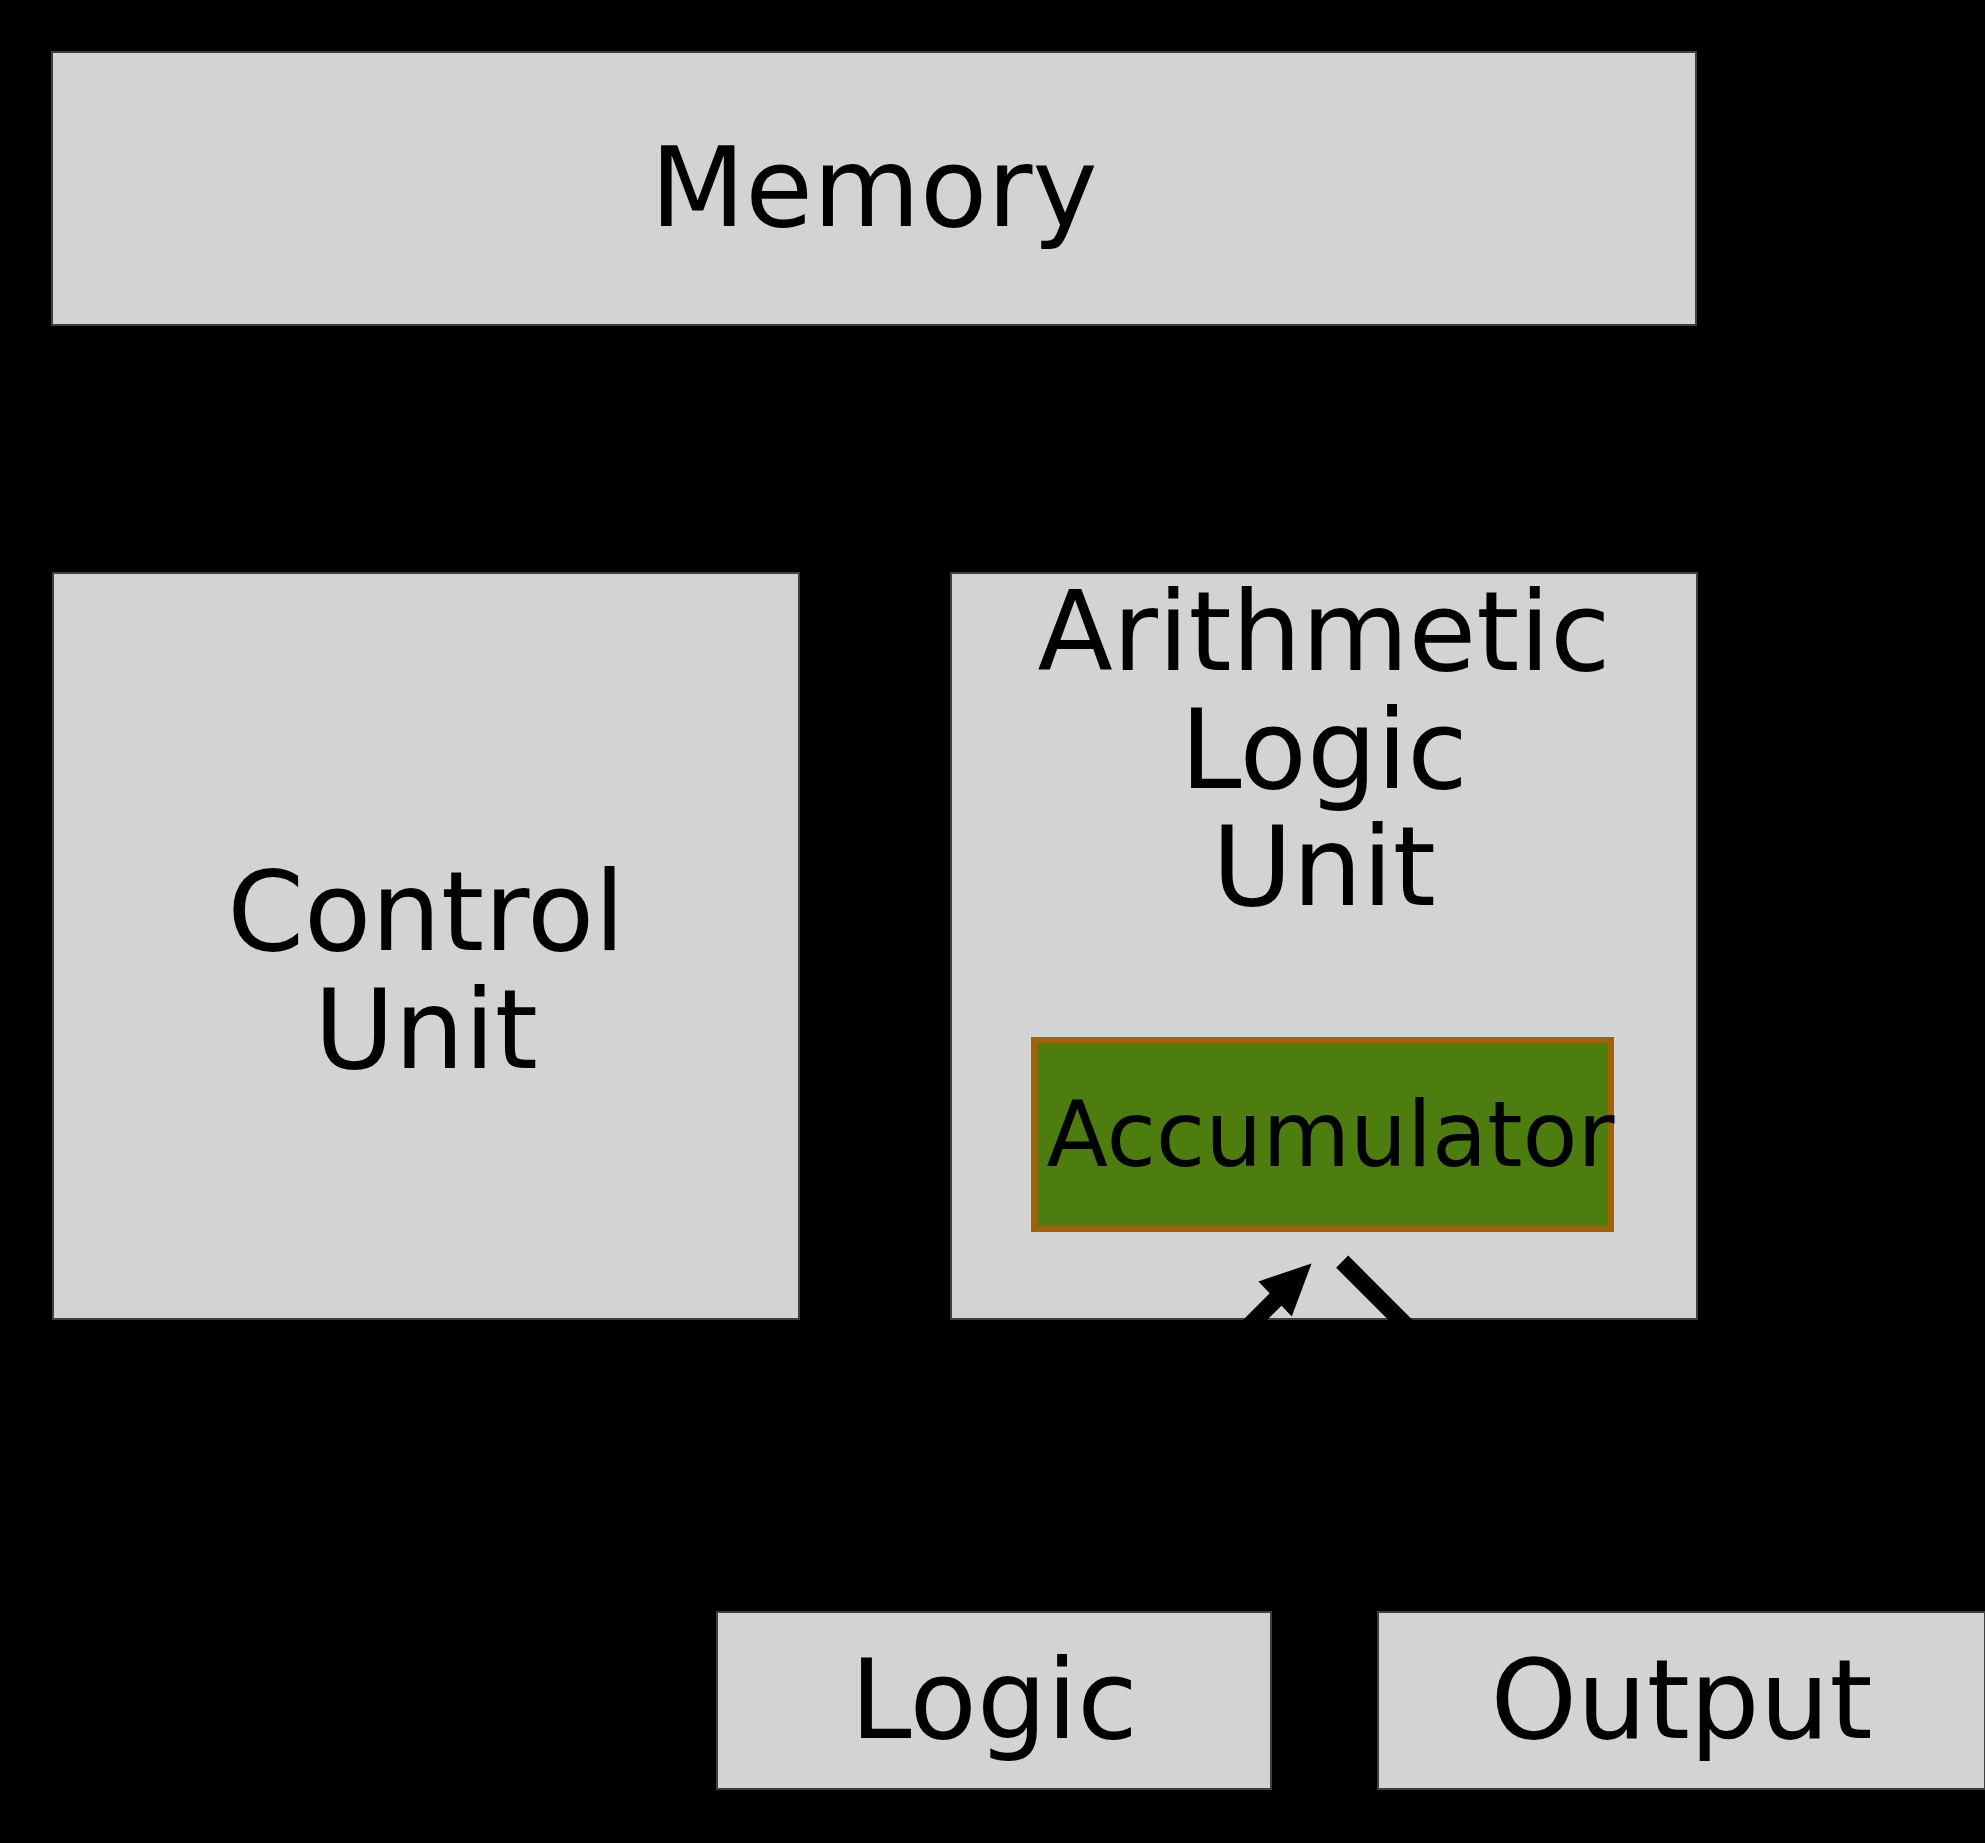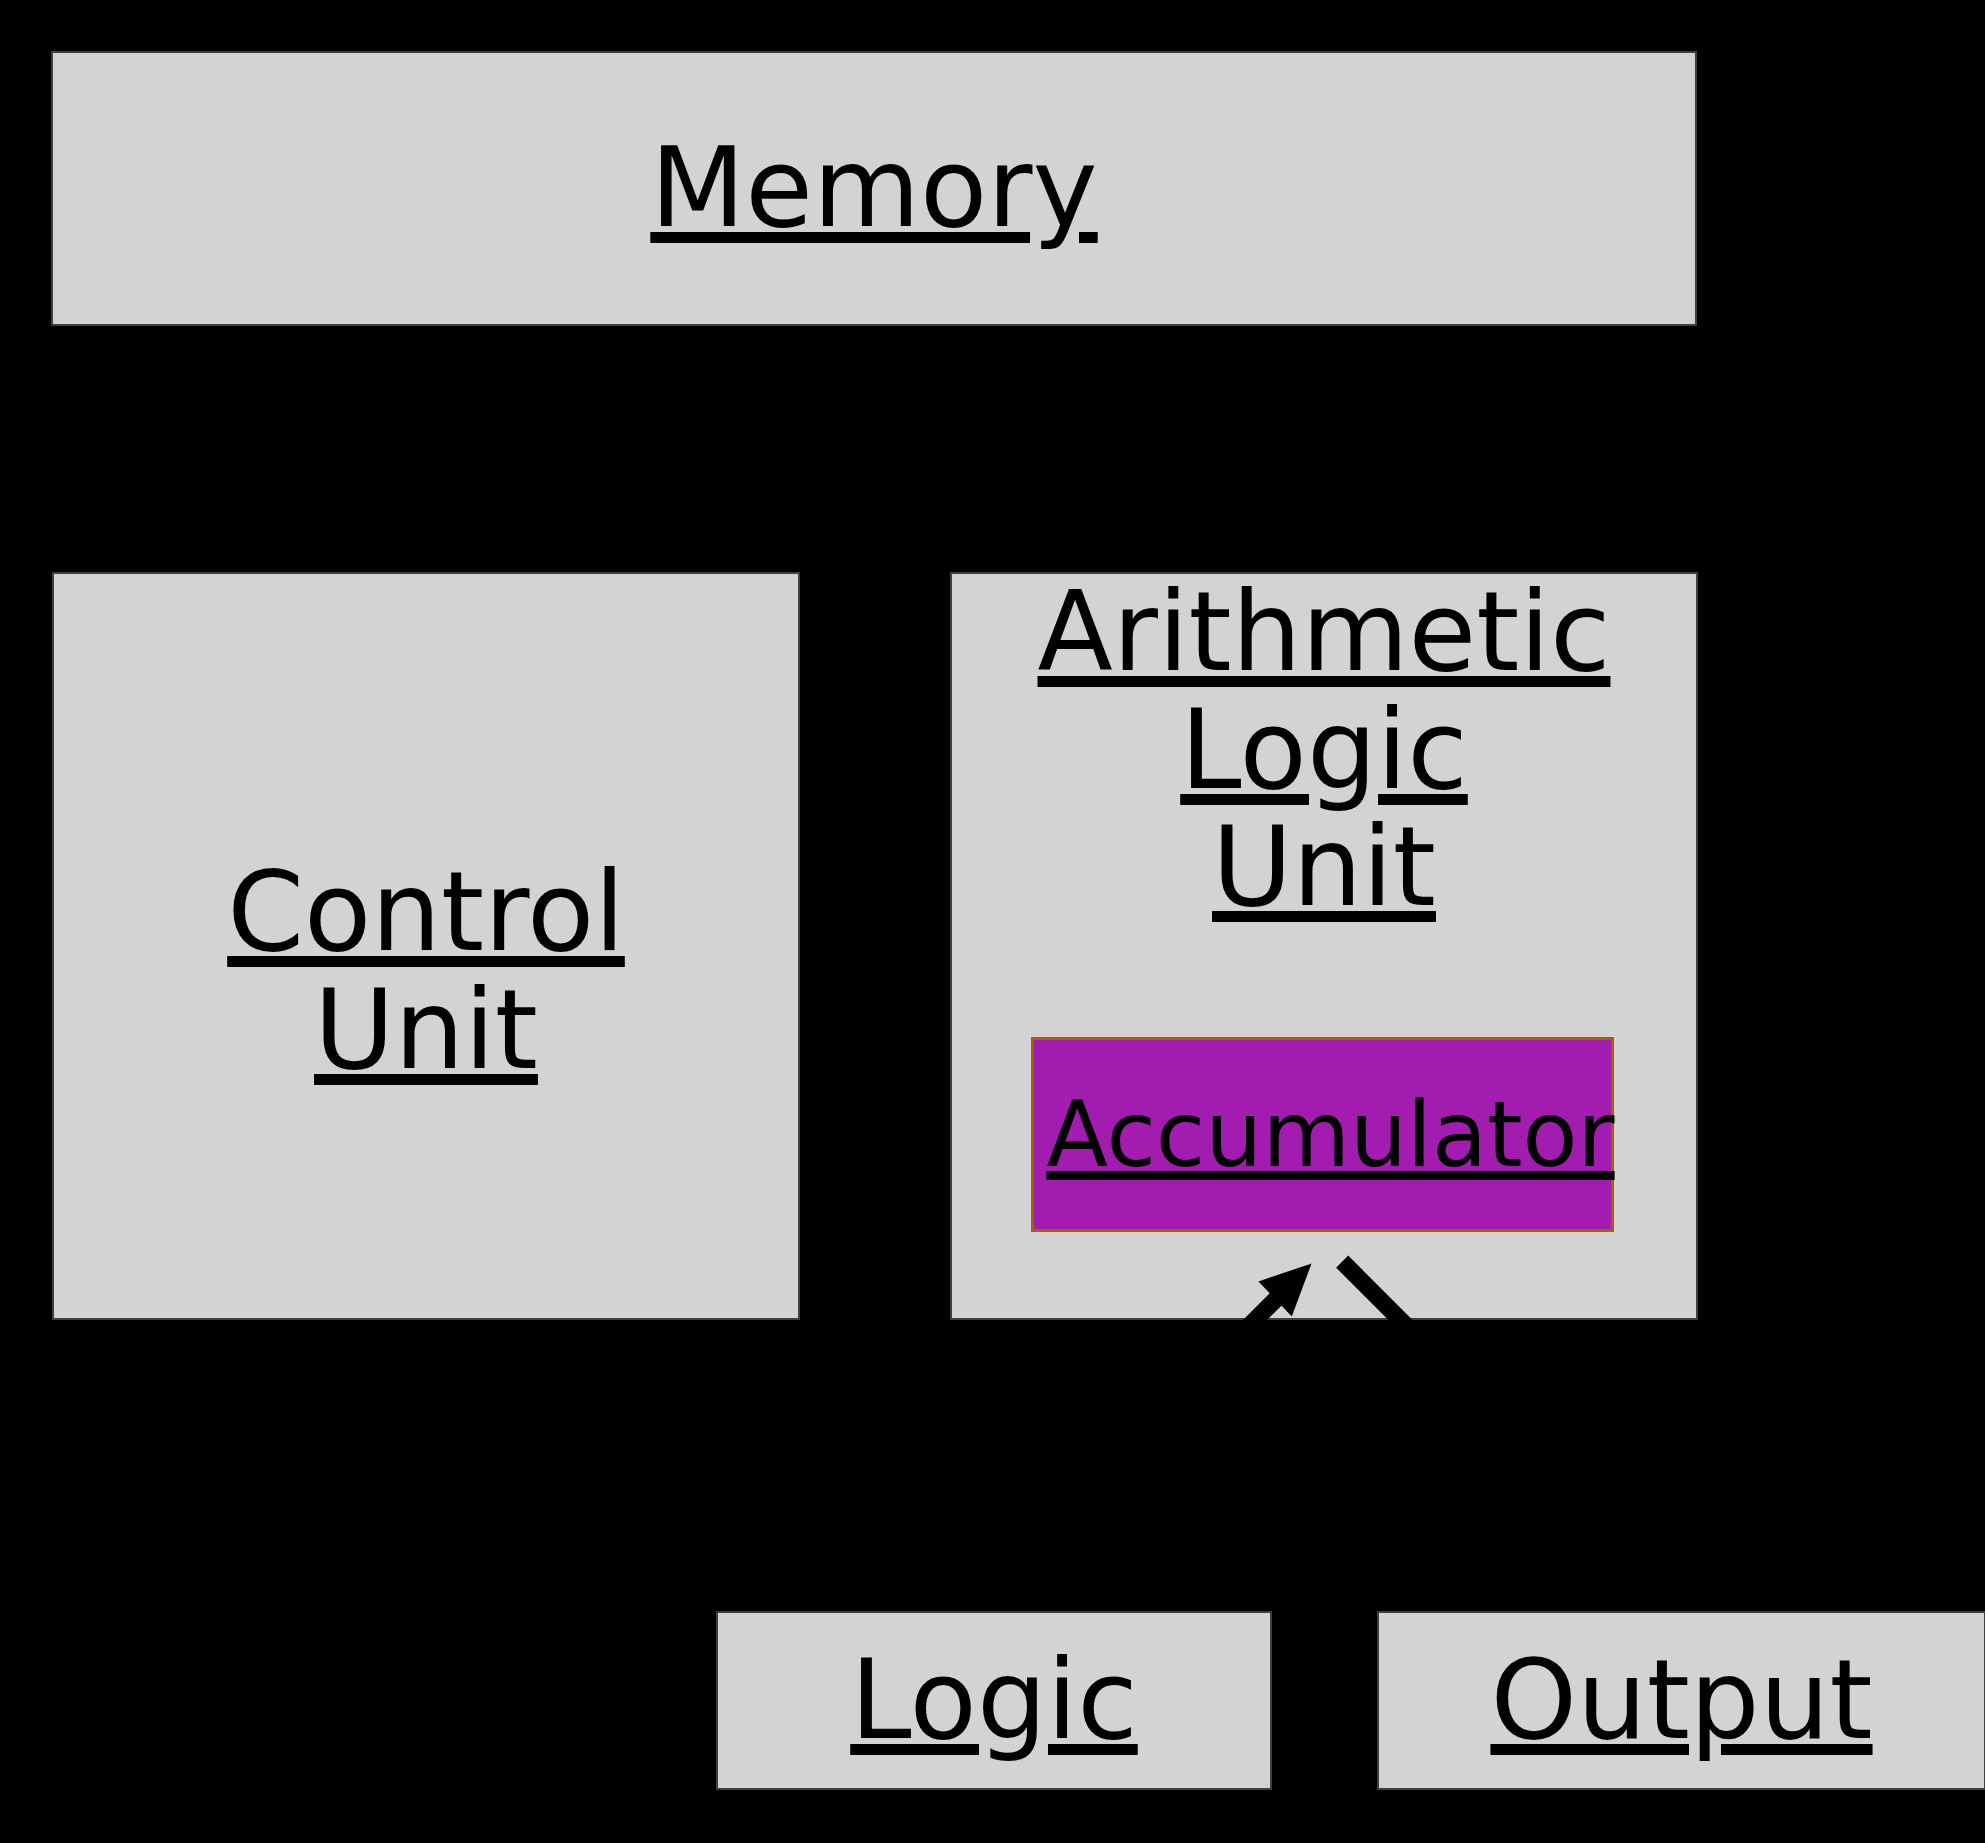--- a/index.html
+++ b/index.html
@@ -46,7 +46,6 @@
   .label-line {
     display: block;
     white-space: nowrap;
-    text-decoration: underline;
   }
   .arrow-overlay {
     position: absolute;

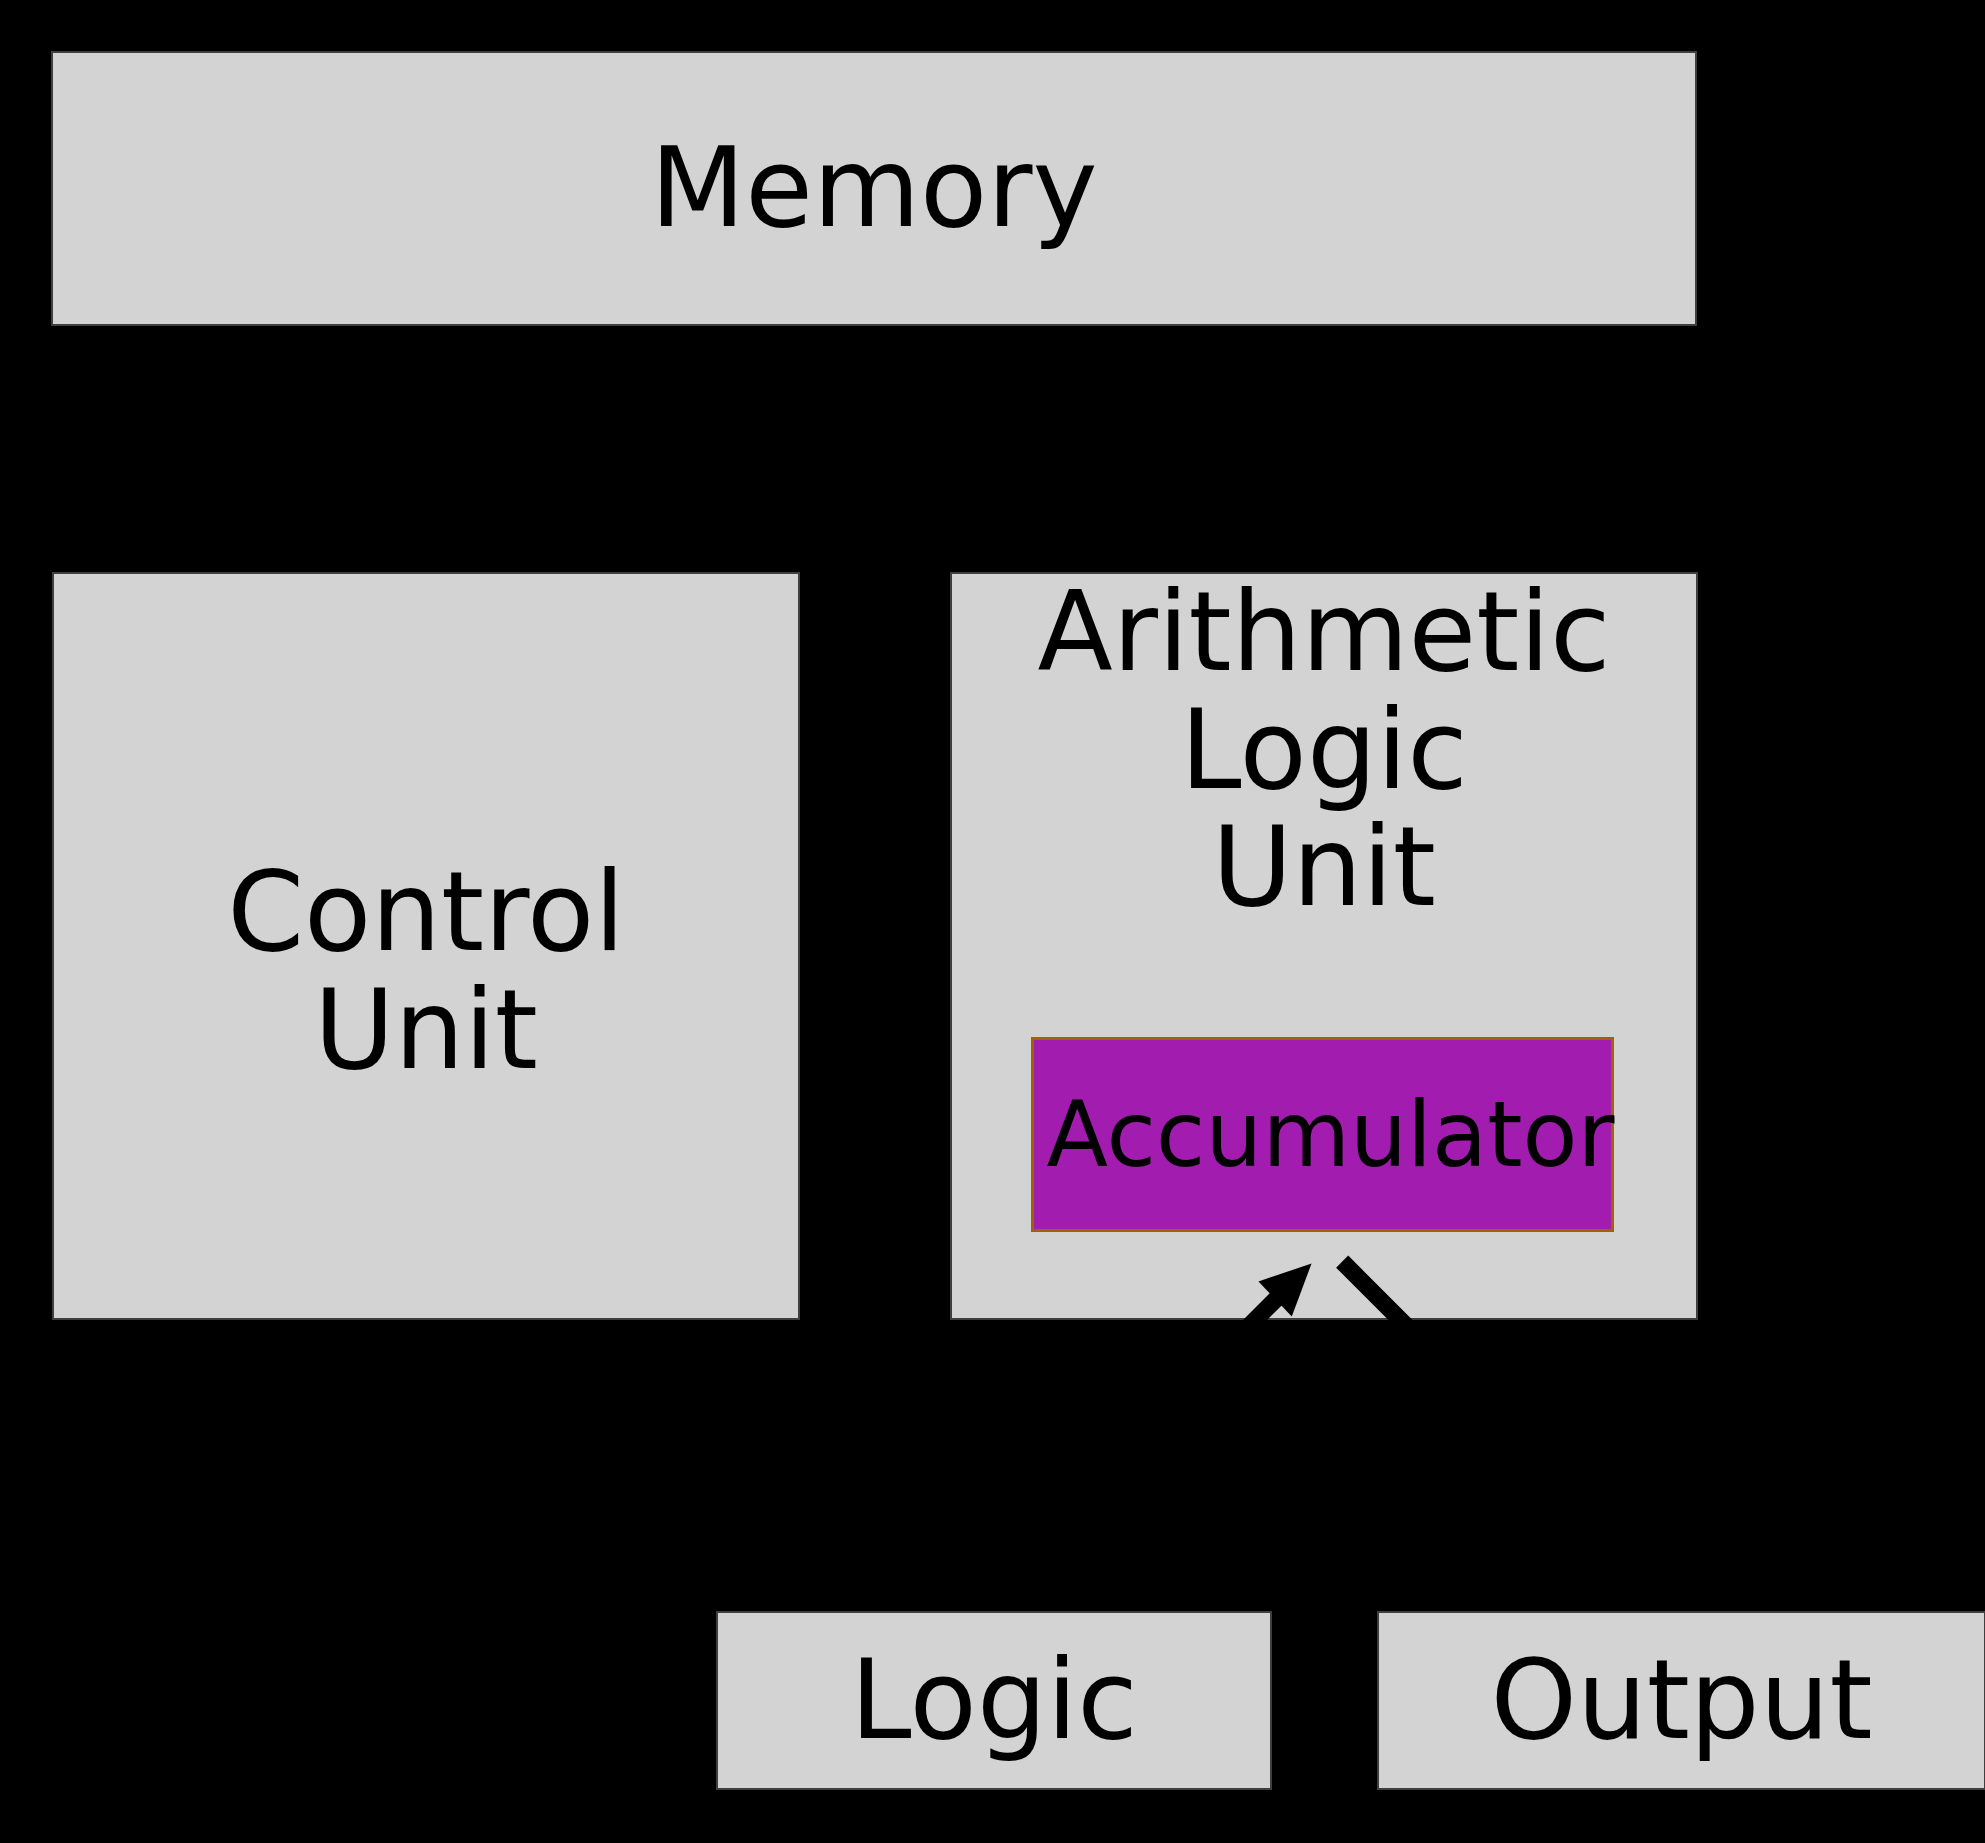--- a/index.html
+++ b/index.html
@@ -36,8 +36,8 @@
   .box-output   { left: 1377px; top: 1611px; width: 609px;  height: 179px; }
   .box-accumulator {
     left: 1031px; top: 1037px; width: 583px; height: 195px;
-    background: #a21caf;
-    border: 3px solid #a16207;
+    background: #4d7c0f;
+    border: 6px solid #a16207;
     font-size: 90px;
     line-height: 1.0;
     justify-content: center;

